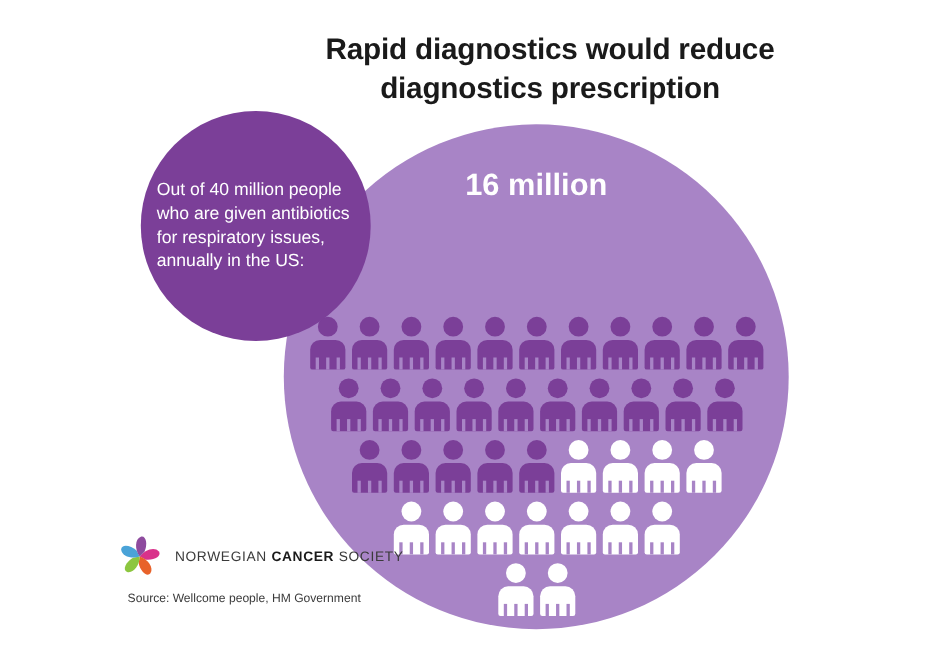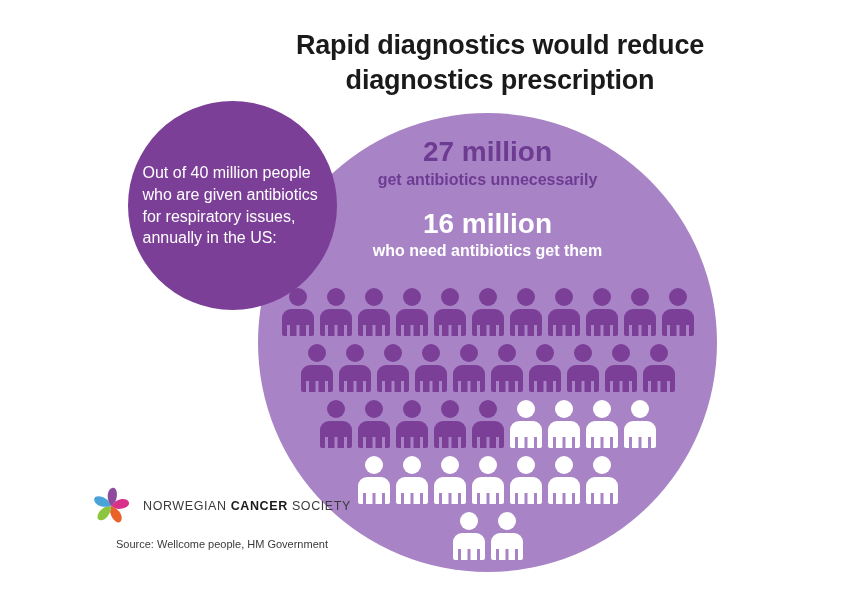--- a/index.html
+++ b/index.html
@@ -168,10 +168,6 @@
   <div class="big-circle"></div>
 
   <div class="stats">
-    <div class="stat-block stat-purple">
-      <span class="stat-big">27 million</span>
-      <span class="stat-sub">get antibiotics unnecessarily</span>
-    </div>
     <div class="stat-block stat-white">
       <span class="stat-big">16 million</span>
       <span class="stat-sub">who need antibiotics get them</span>

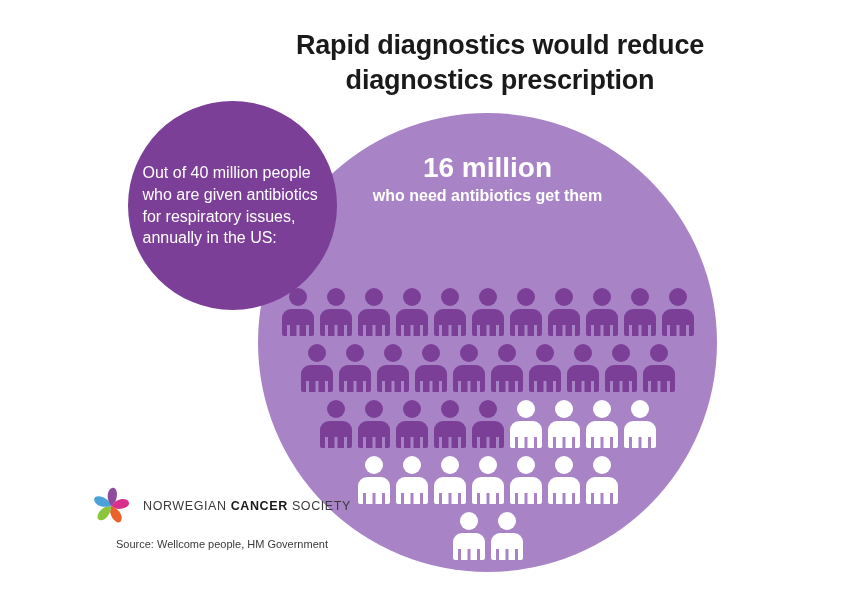--- a/index.html
+++ b/index.html
@@ -170,7 +170,6 @@
   <div class="stats">
     <div class="stat-block stat-white">
       <span class="stat-big">16 million</span>
-      <span class="stat-sub">who need antibiotics get them</span>
     </div>
   </div>
 

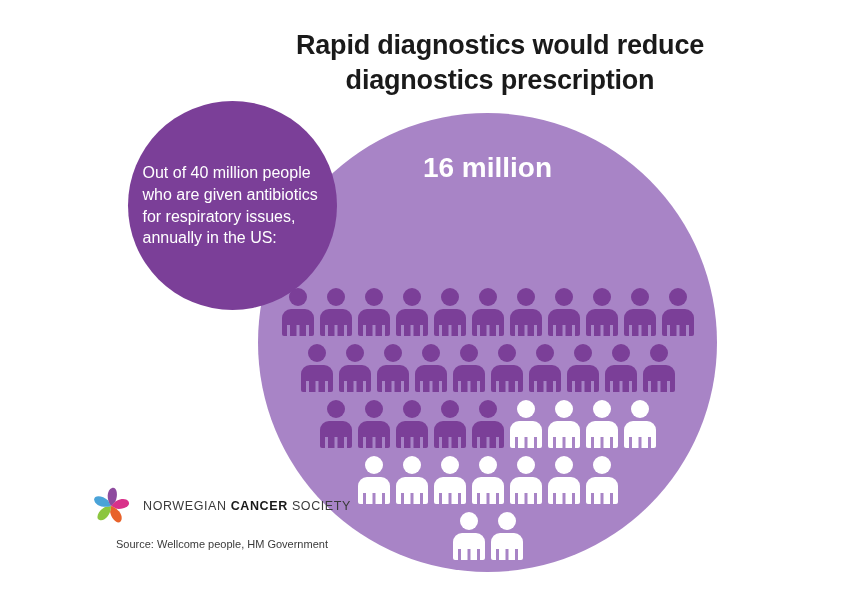--- a/index.html
+++ b/index.html
@@ -133,7 +133,7 @@
   
   .logo-wrap{
     position:absolute;
-    left:88px; top:483px;
+    left:104px; top:483px;
     display:flex;
     align-items:center;
   }

